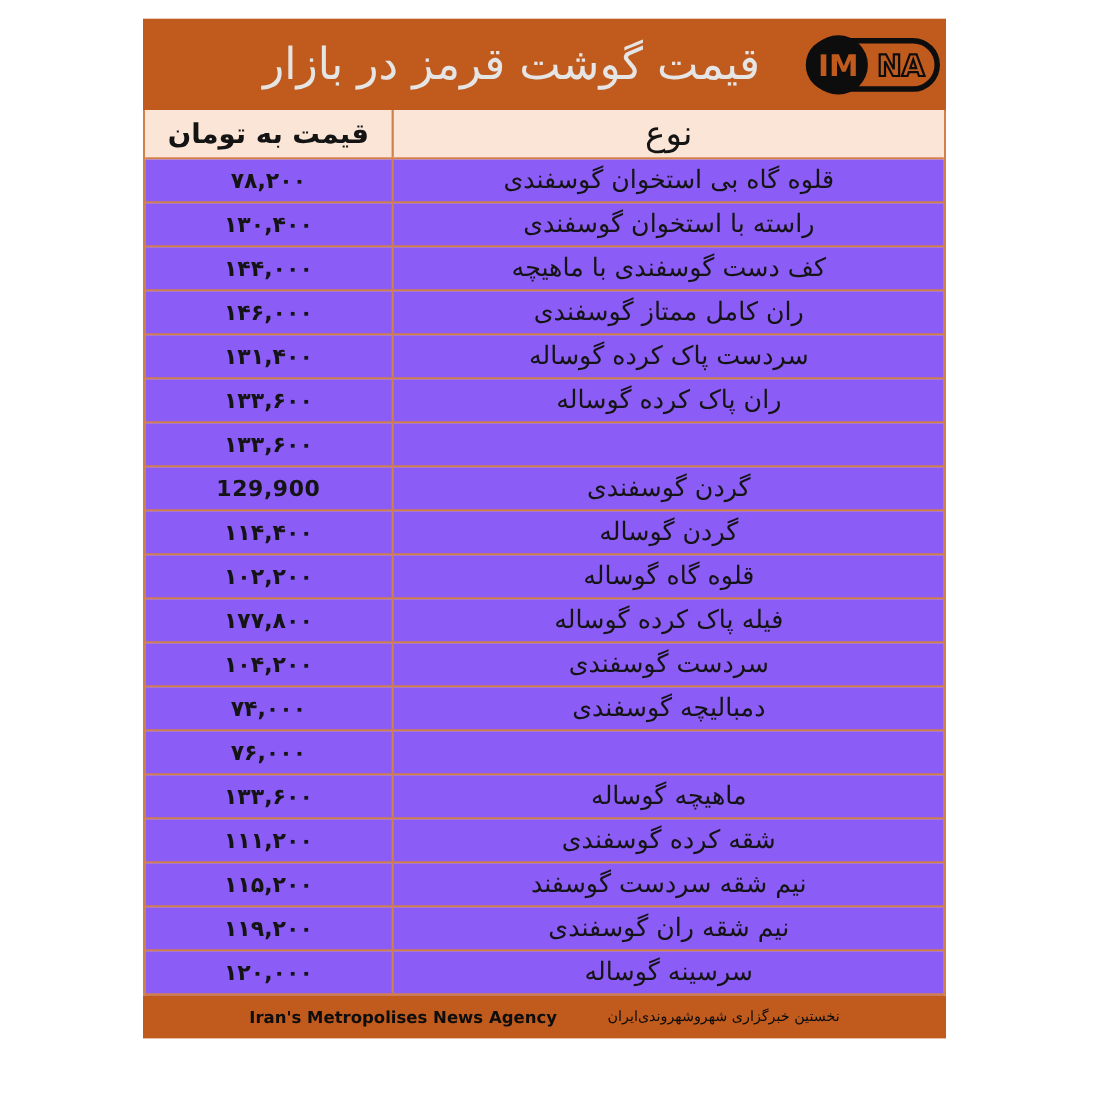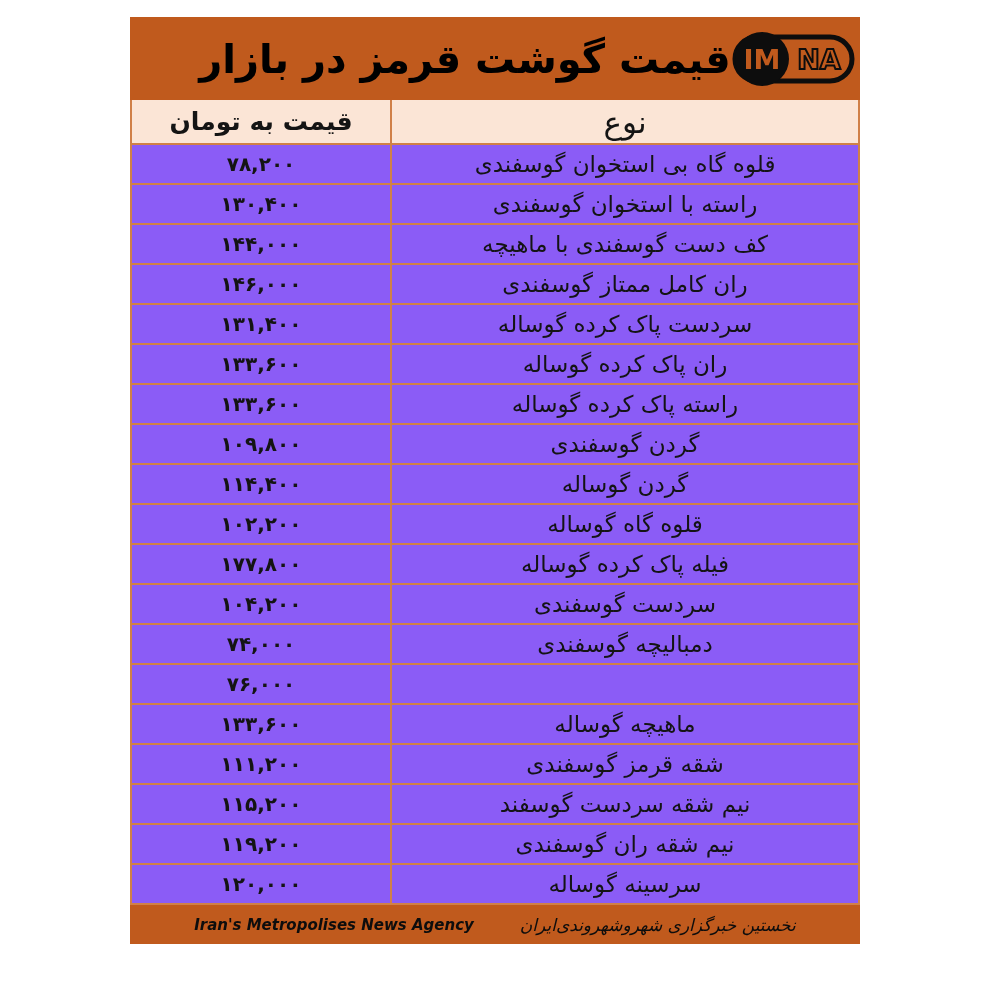--- a/index.html
+++ b/index.html
@@ -29,8 +29,8 @@
   .page-title {
     direction: rtl;
     font-size: 40px;
-    font-weight: bold;
-    color: #000000;
+    font-weight: normal;
+    color: #e5e5e5;
     margin-right: 60px; 
     white-space: nowrap;
   }

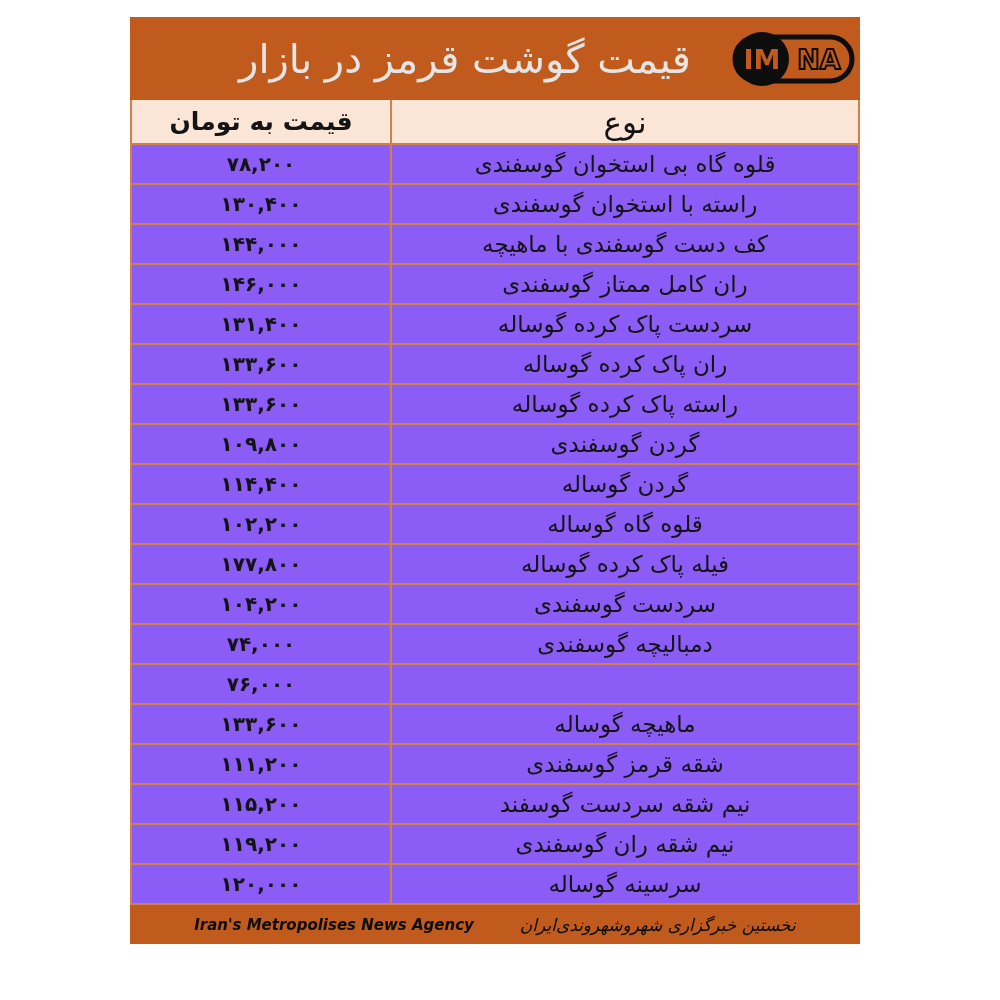--- a/index.html
+++ b/index.html
@@ -59,7 +59,7 @@
     background: var(--peach, #fbe5d6);
   }
   .price-cell {
-    width: 260px;
+    width: 226px;
     box-sizing: border-box;
     border-right: 2px solid var(--border, #d08048);
     display: flex;

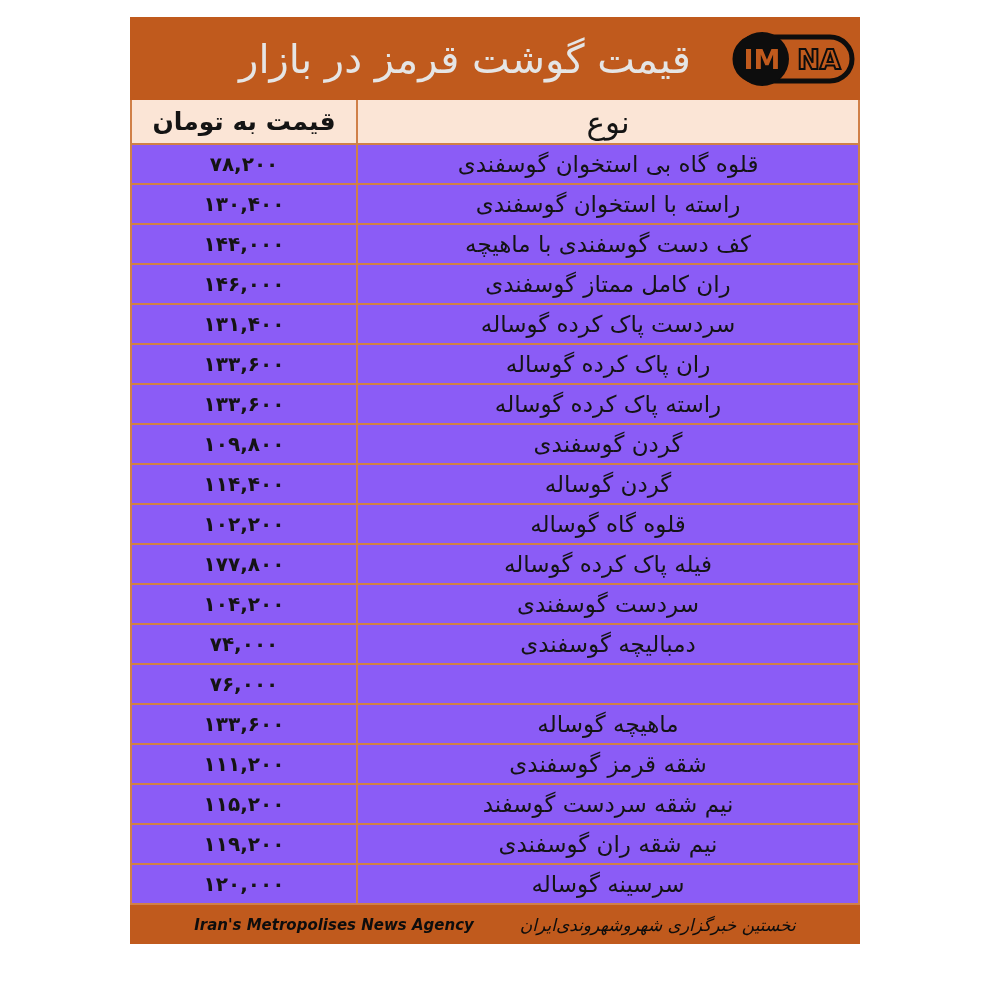--- a/index.html
+++ b/index.html
@@ -165,7 +165,6 @@
 
   <div class="row">
     <div class="price-cell">۱۳۳,۶۰۰</div>
-    <div class="type-cell">راسته پاک کرده گوساله</div>
   </div>
 
   <div class="row">

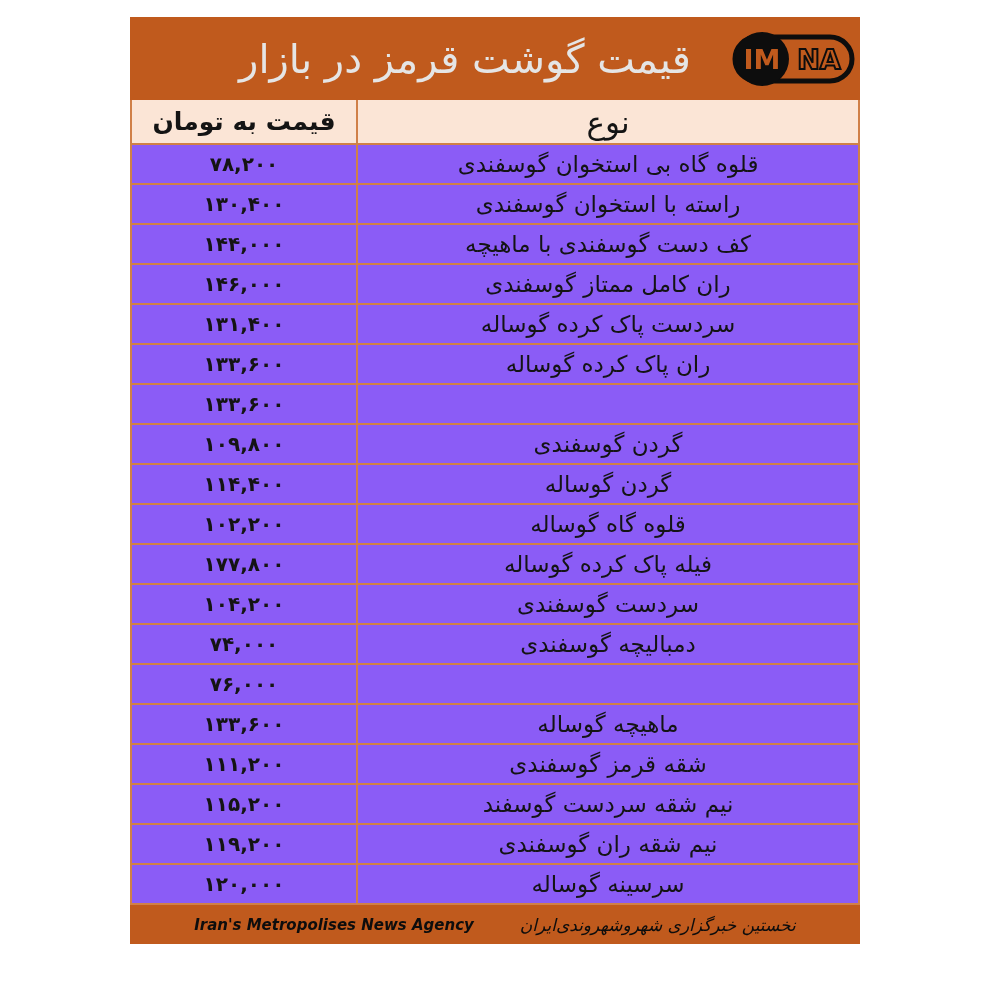--- a/index.html
+++ b/index.html
@@ -168,7 +168,7 @@
   </div>
 
   <div class="row">
-    <div class="price-cell">۱۰۹,۸۰۰</div>
+    <div class="price-cell">129,900</div>
     <div class="type-cell">گردن گوسفندی</div>
   </div>
 

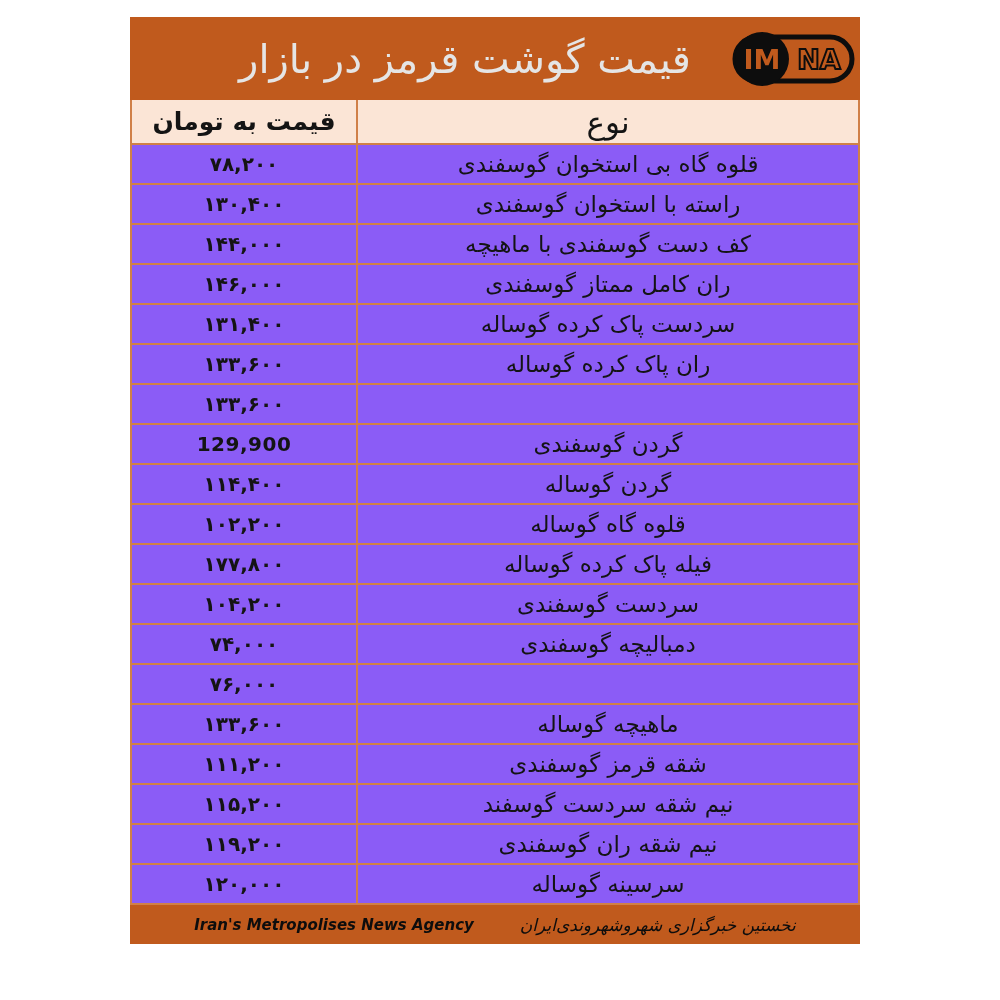--- a/index.html
+++ b/index.html
@@ -209,7 +209,7 @@
 
   <div class="row">
     <div class="price-cell">۱۱۱,۲۰۰</div>
-    <div class="type-cell">شقه قرمز گوسفندی</div>
+    <div class="type-cell">شقه کرده گوسفندی</div>
   </div>
 
   <div class="row">

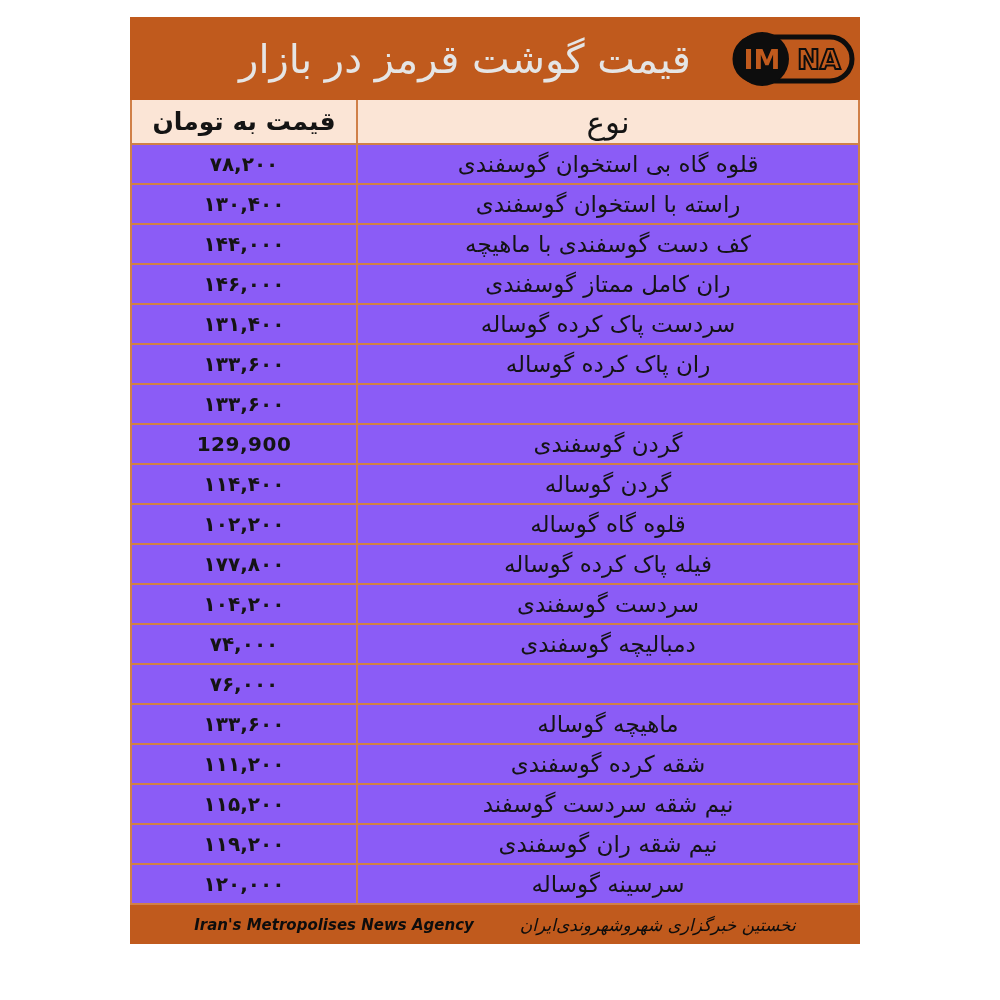--- a/index.html
+++ b/index.html
@@ -96,7 +96,6 @@
     align-items: center;
     justify-content: center;
     gap: 46px;
-    font-style: italic;
   }
   .footer-en {
     font-size: 15px;

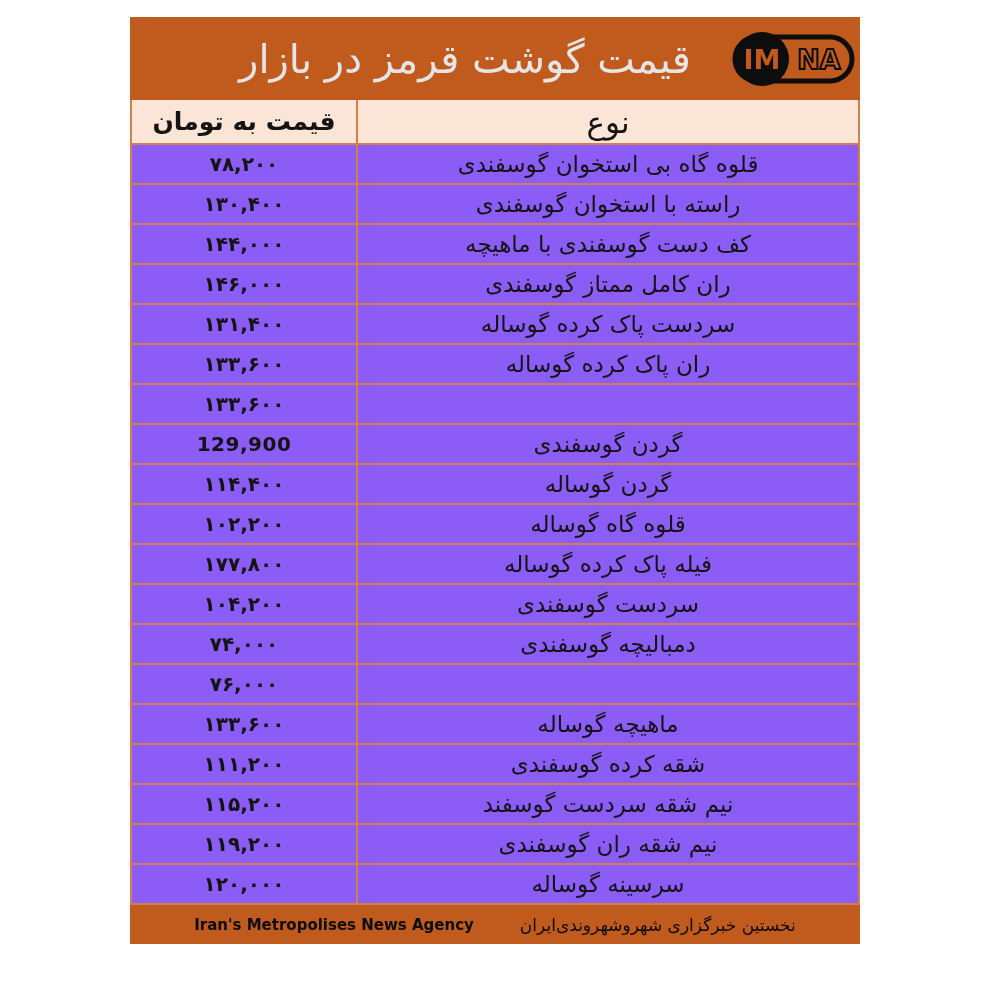--- a/index.html
+++ b/index.html
@@ -104,7 +104,7 @@
   }
   .footer-fa {
     direction: rtl;
-    font-size: 17px;
+    font-size: 13px;
     color: #0d0d0d;
     text-align: center;
   }

